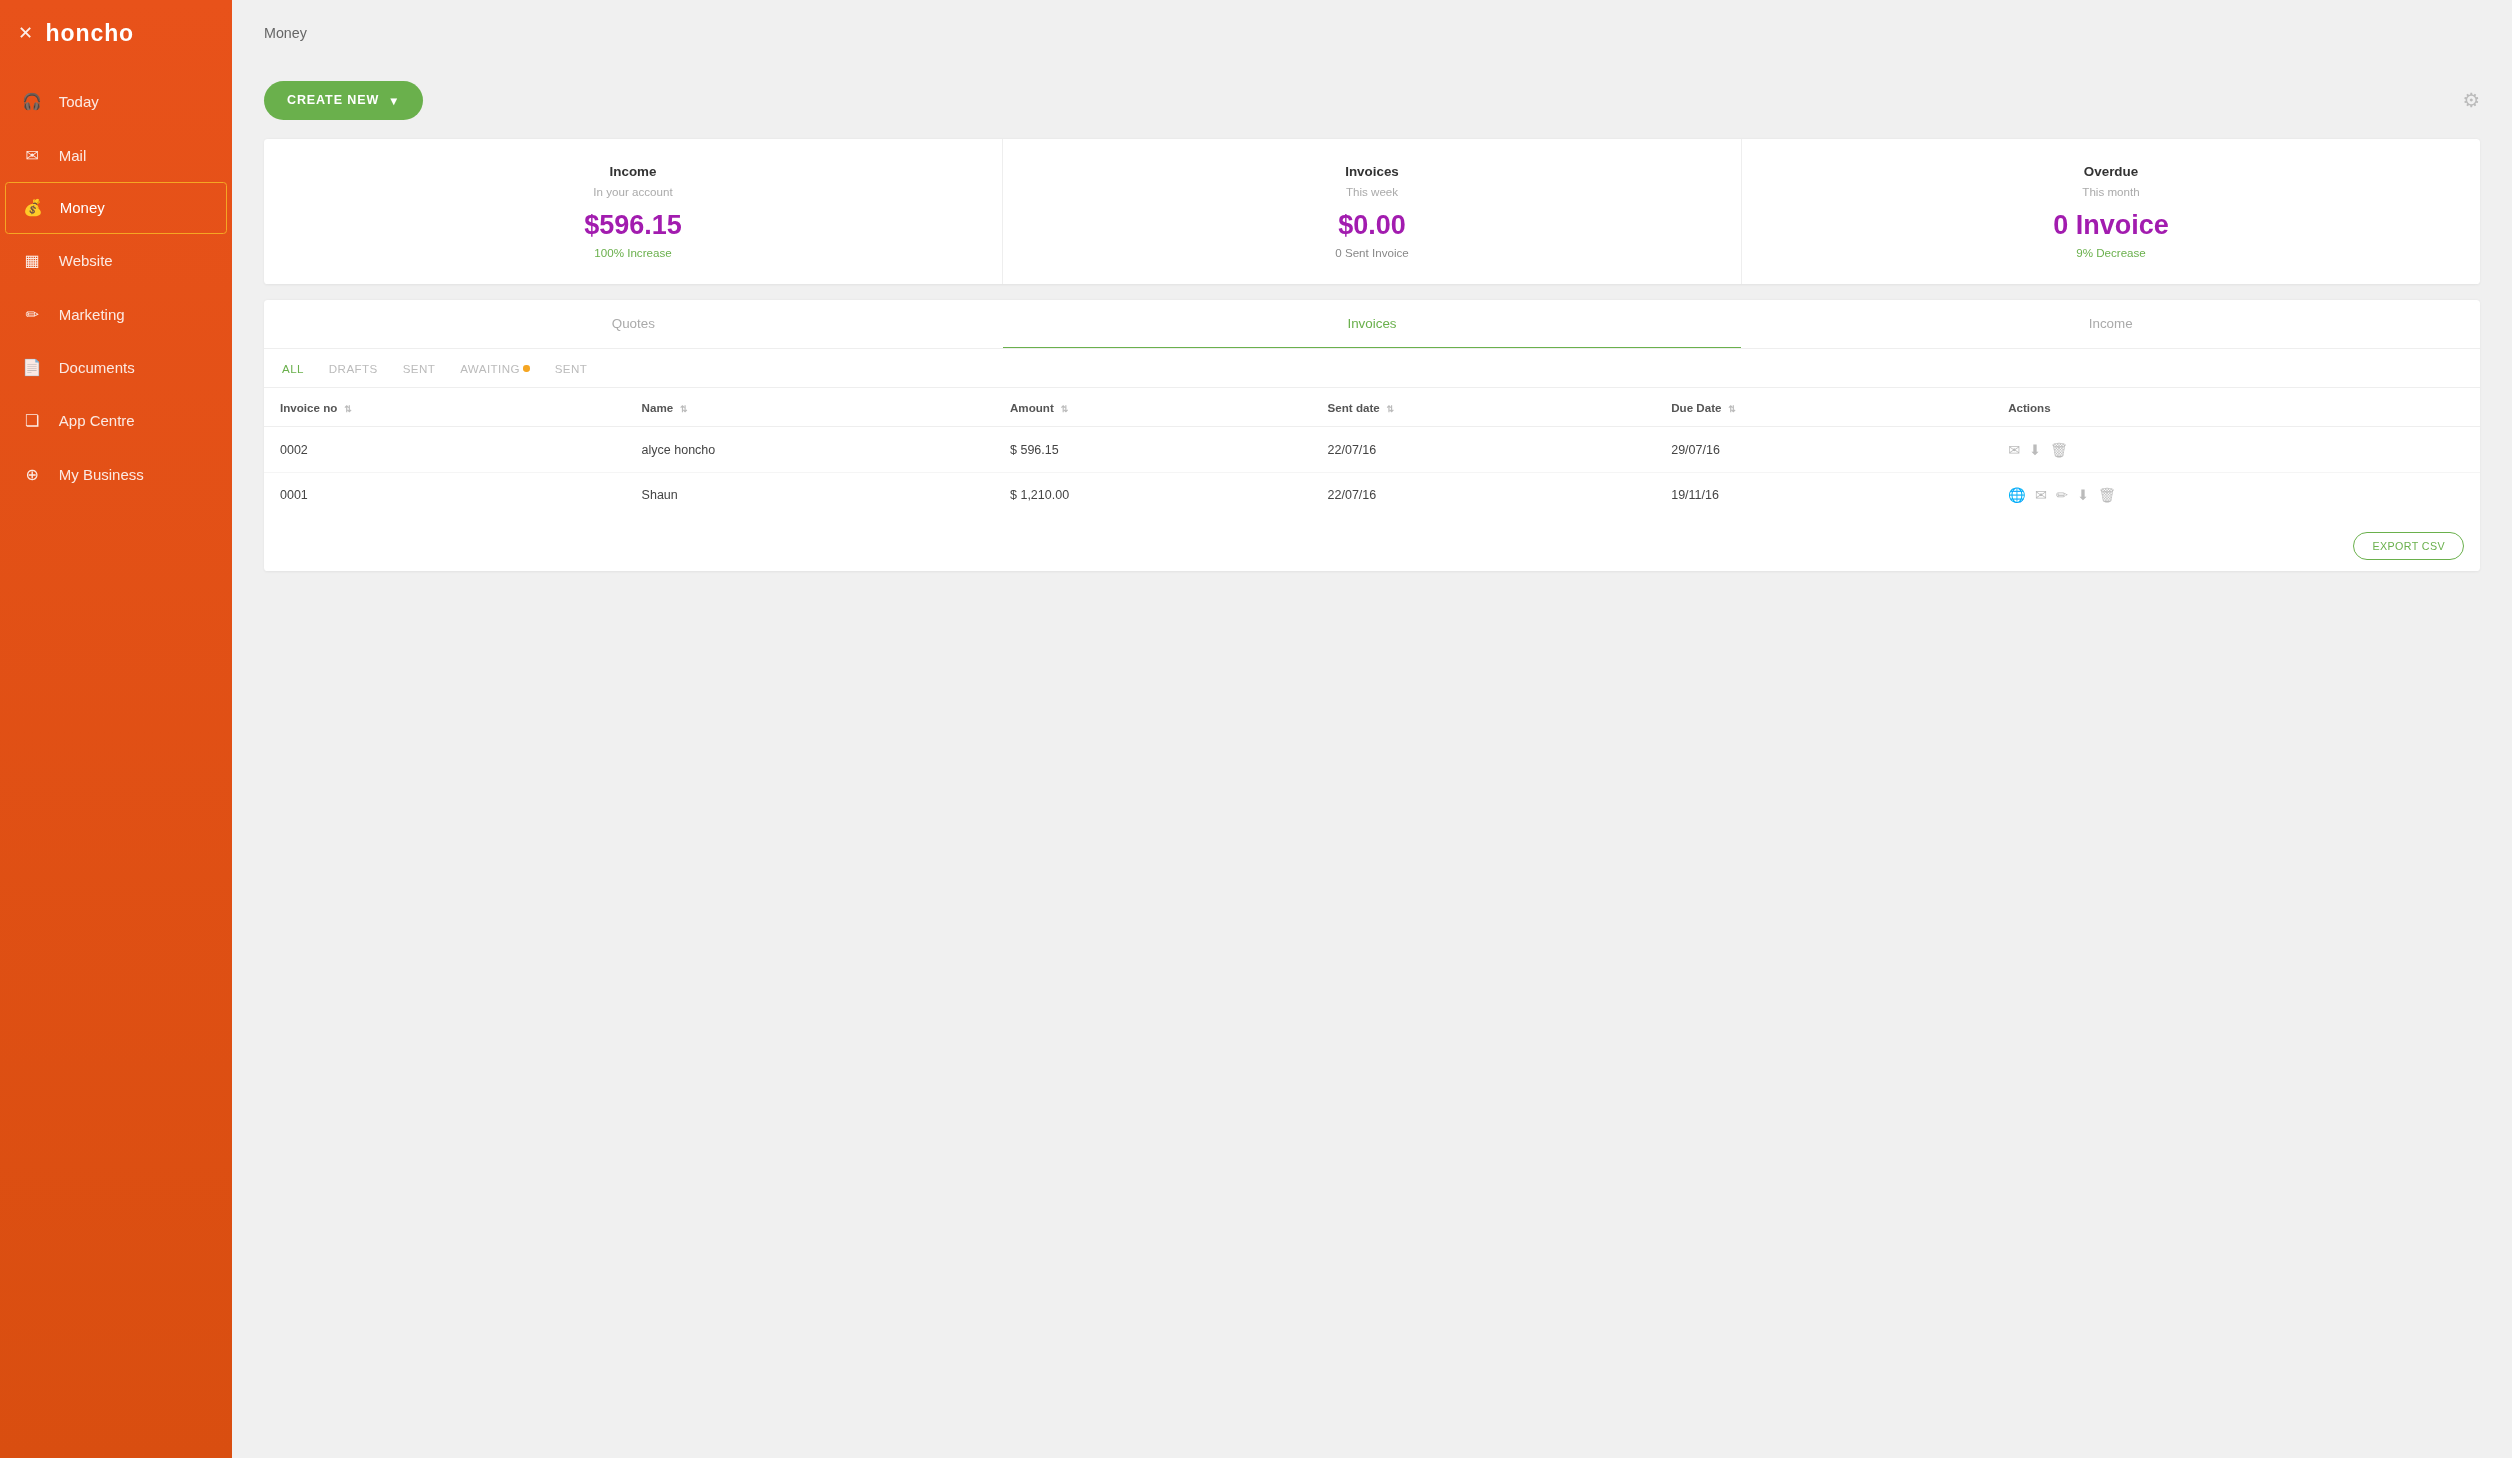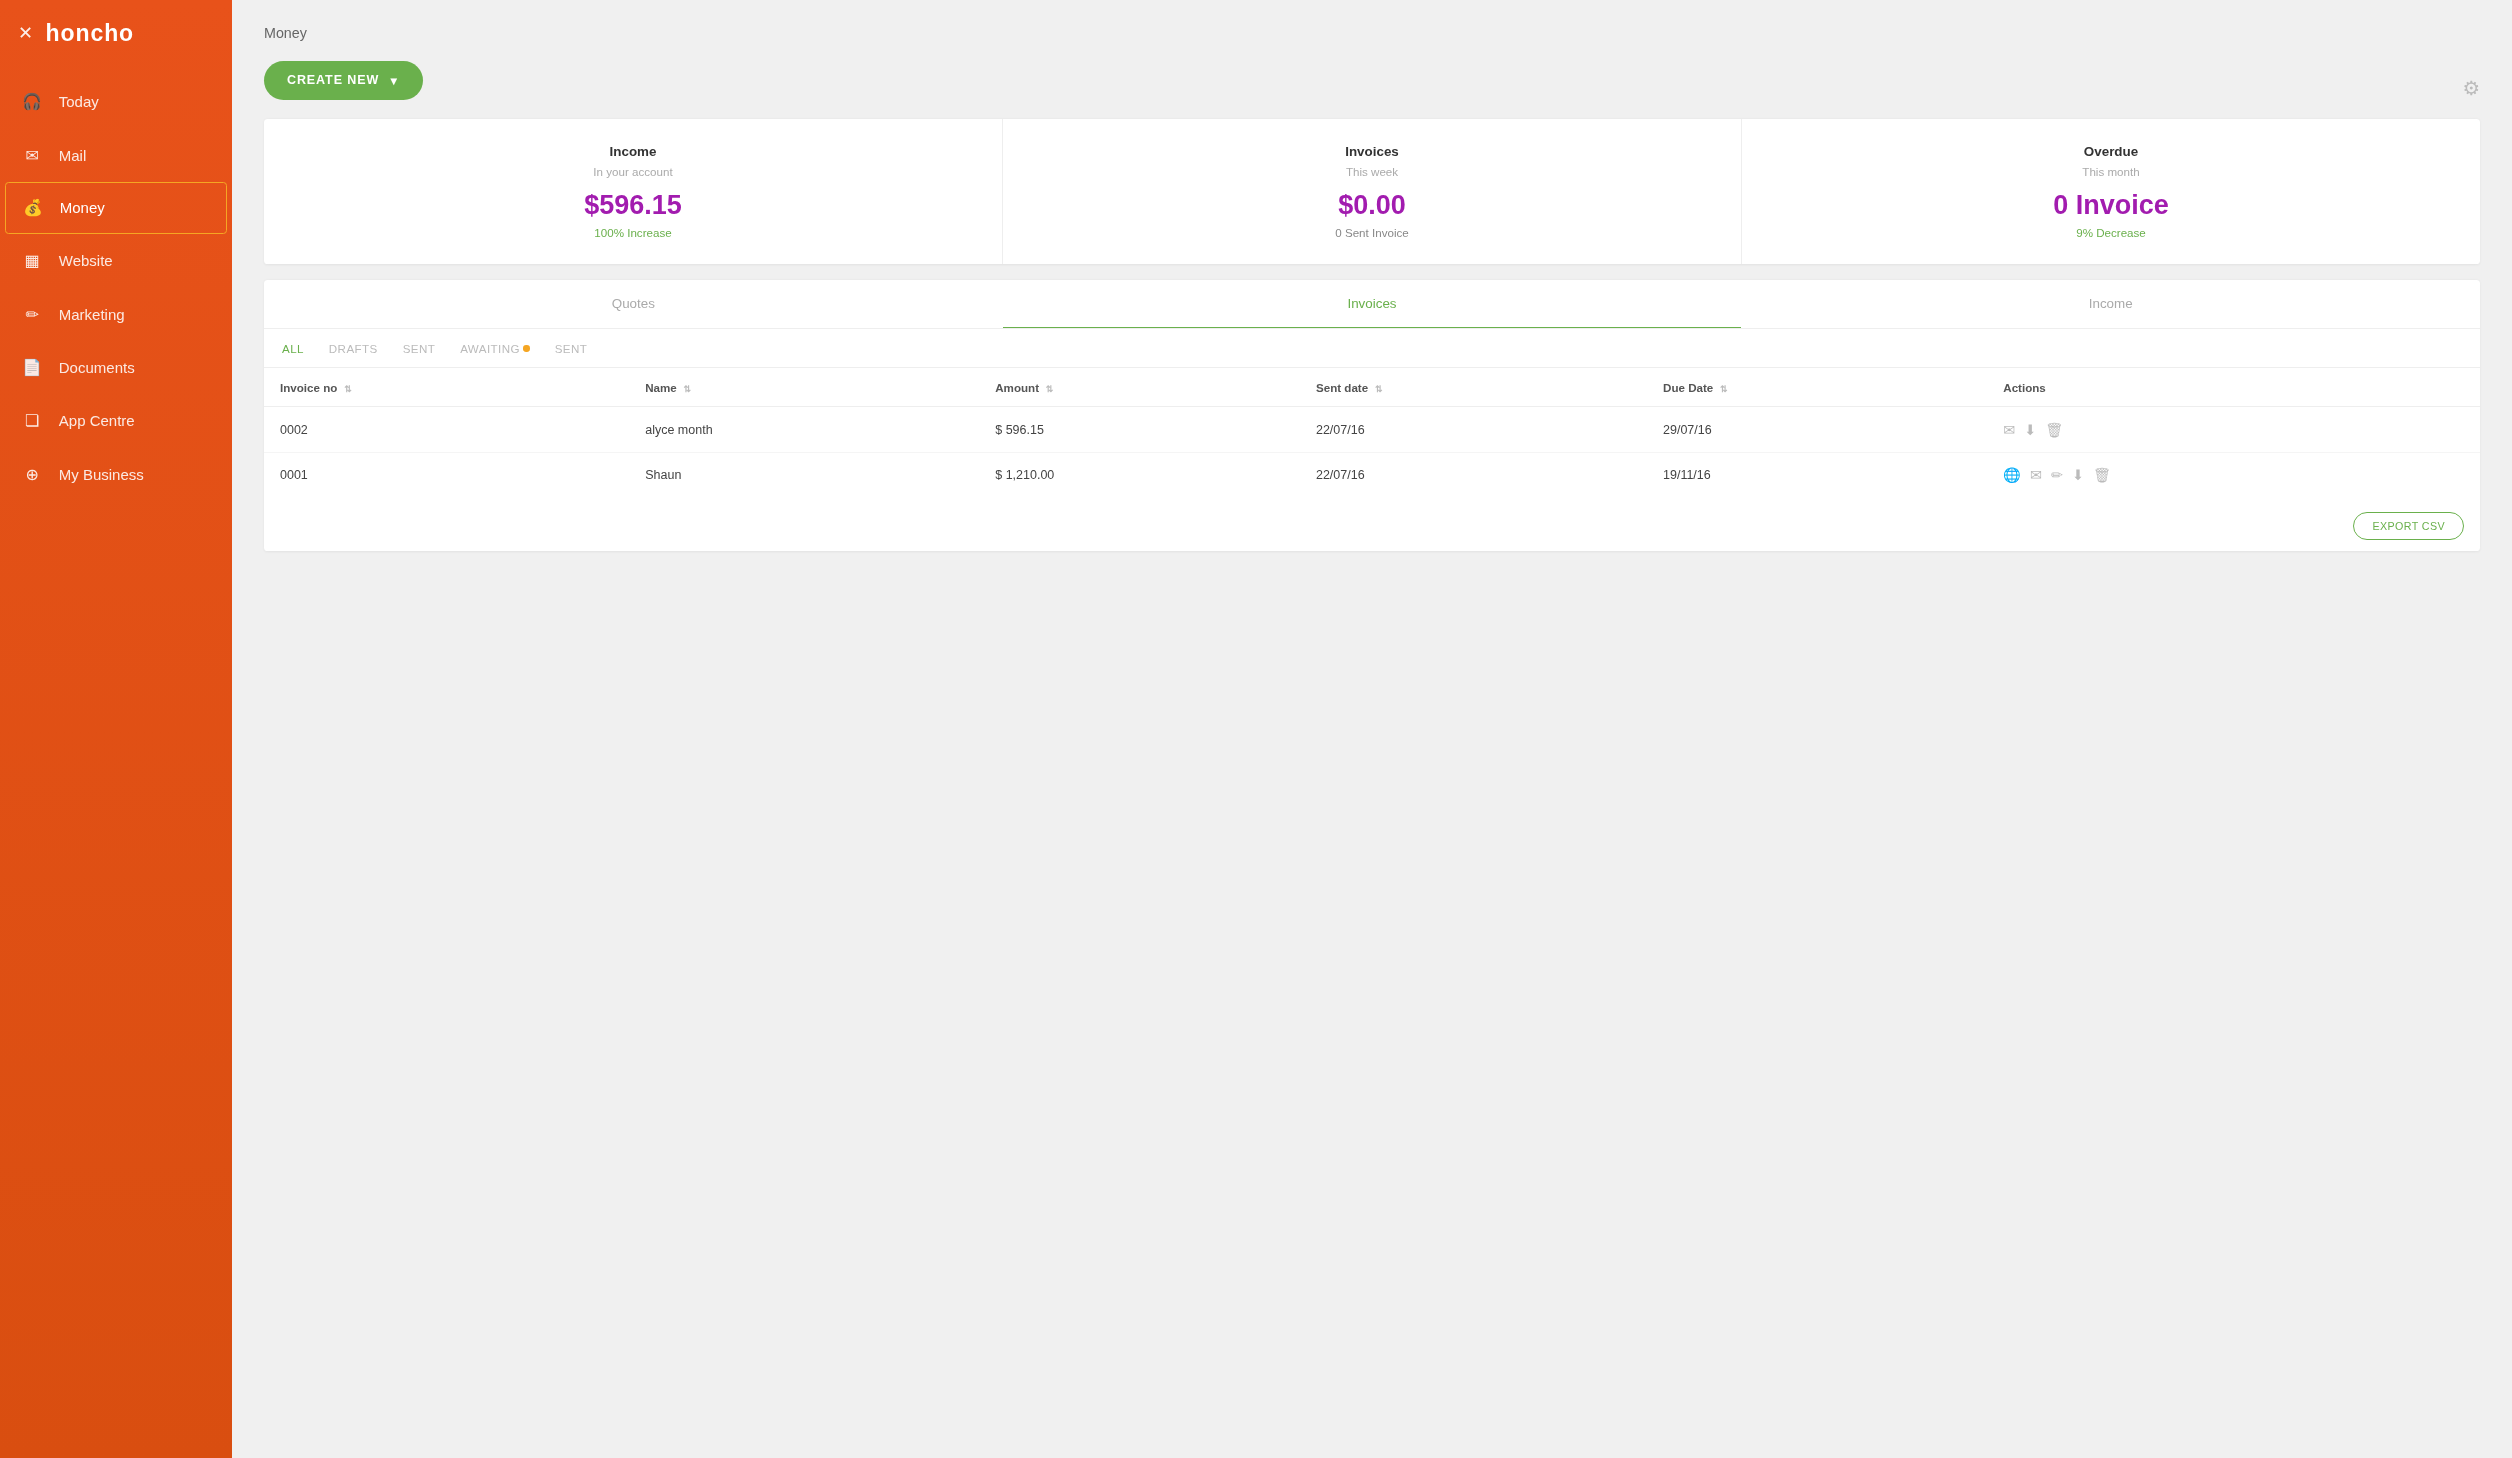--- a/index.html
+++ b/index.html
@@ -84,9 +84,10 @@
     }
     .toolbar {
       display: flex;
-      align-items: flex-end;
+      align-items: center;
       justify-content: space-between;
       margin-bottom: 19.6px;
+      margin-top: 20px;
     }
     .create-new-btn {
       background: #6ab04c;

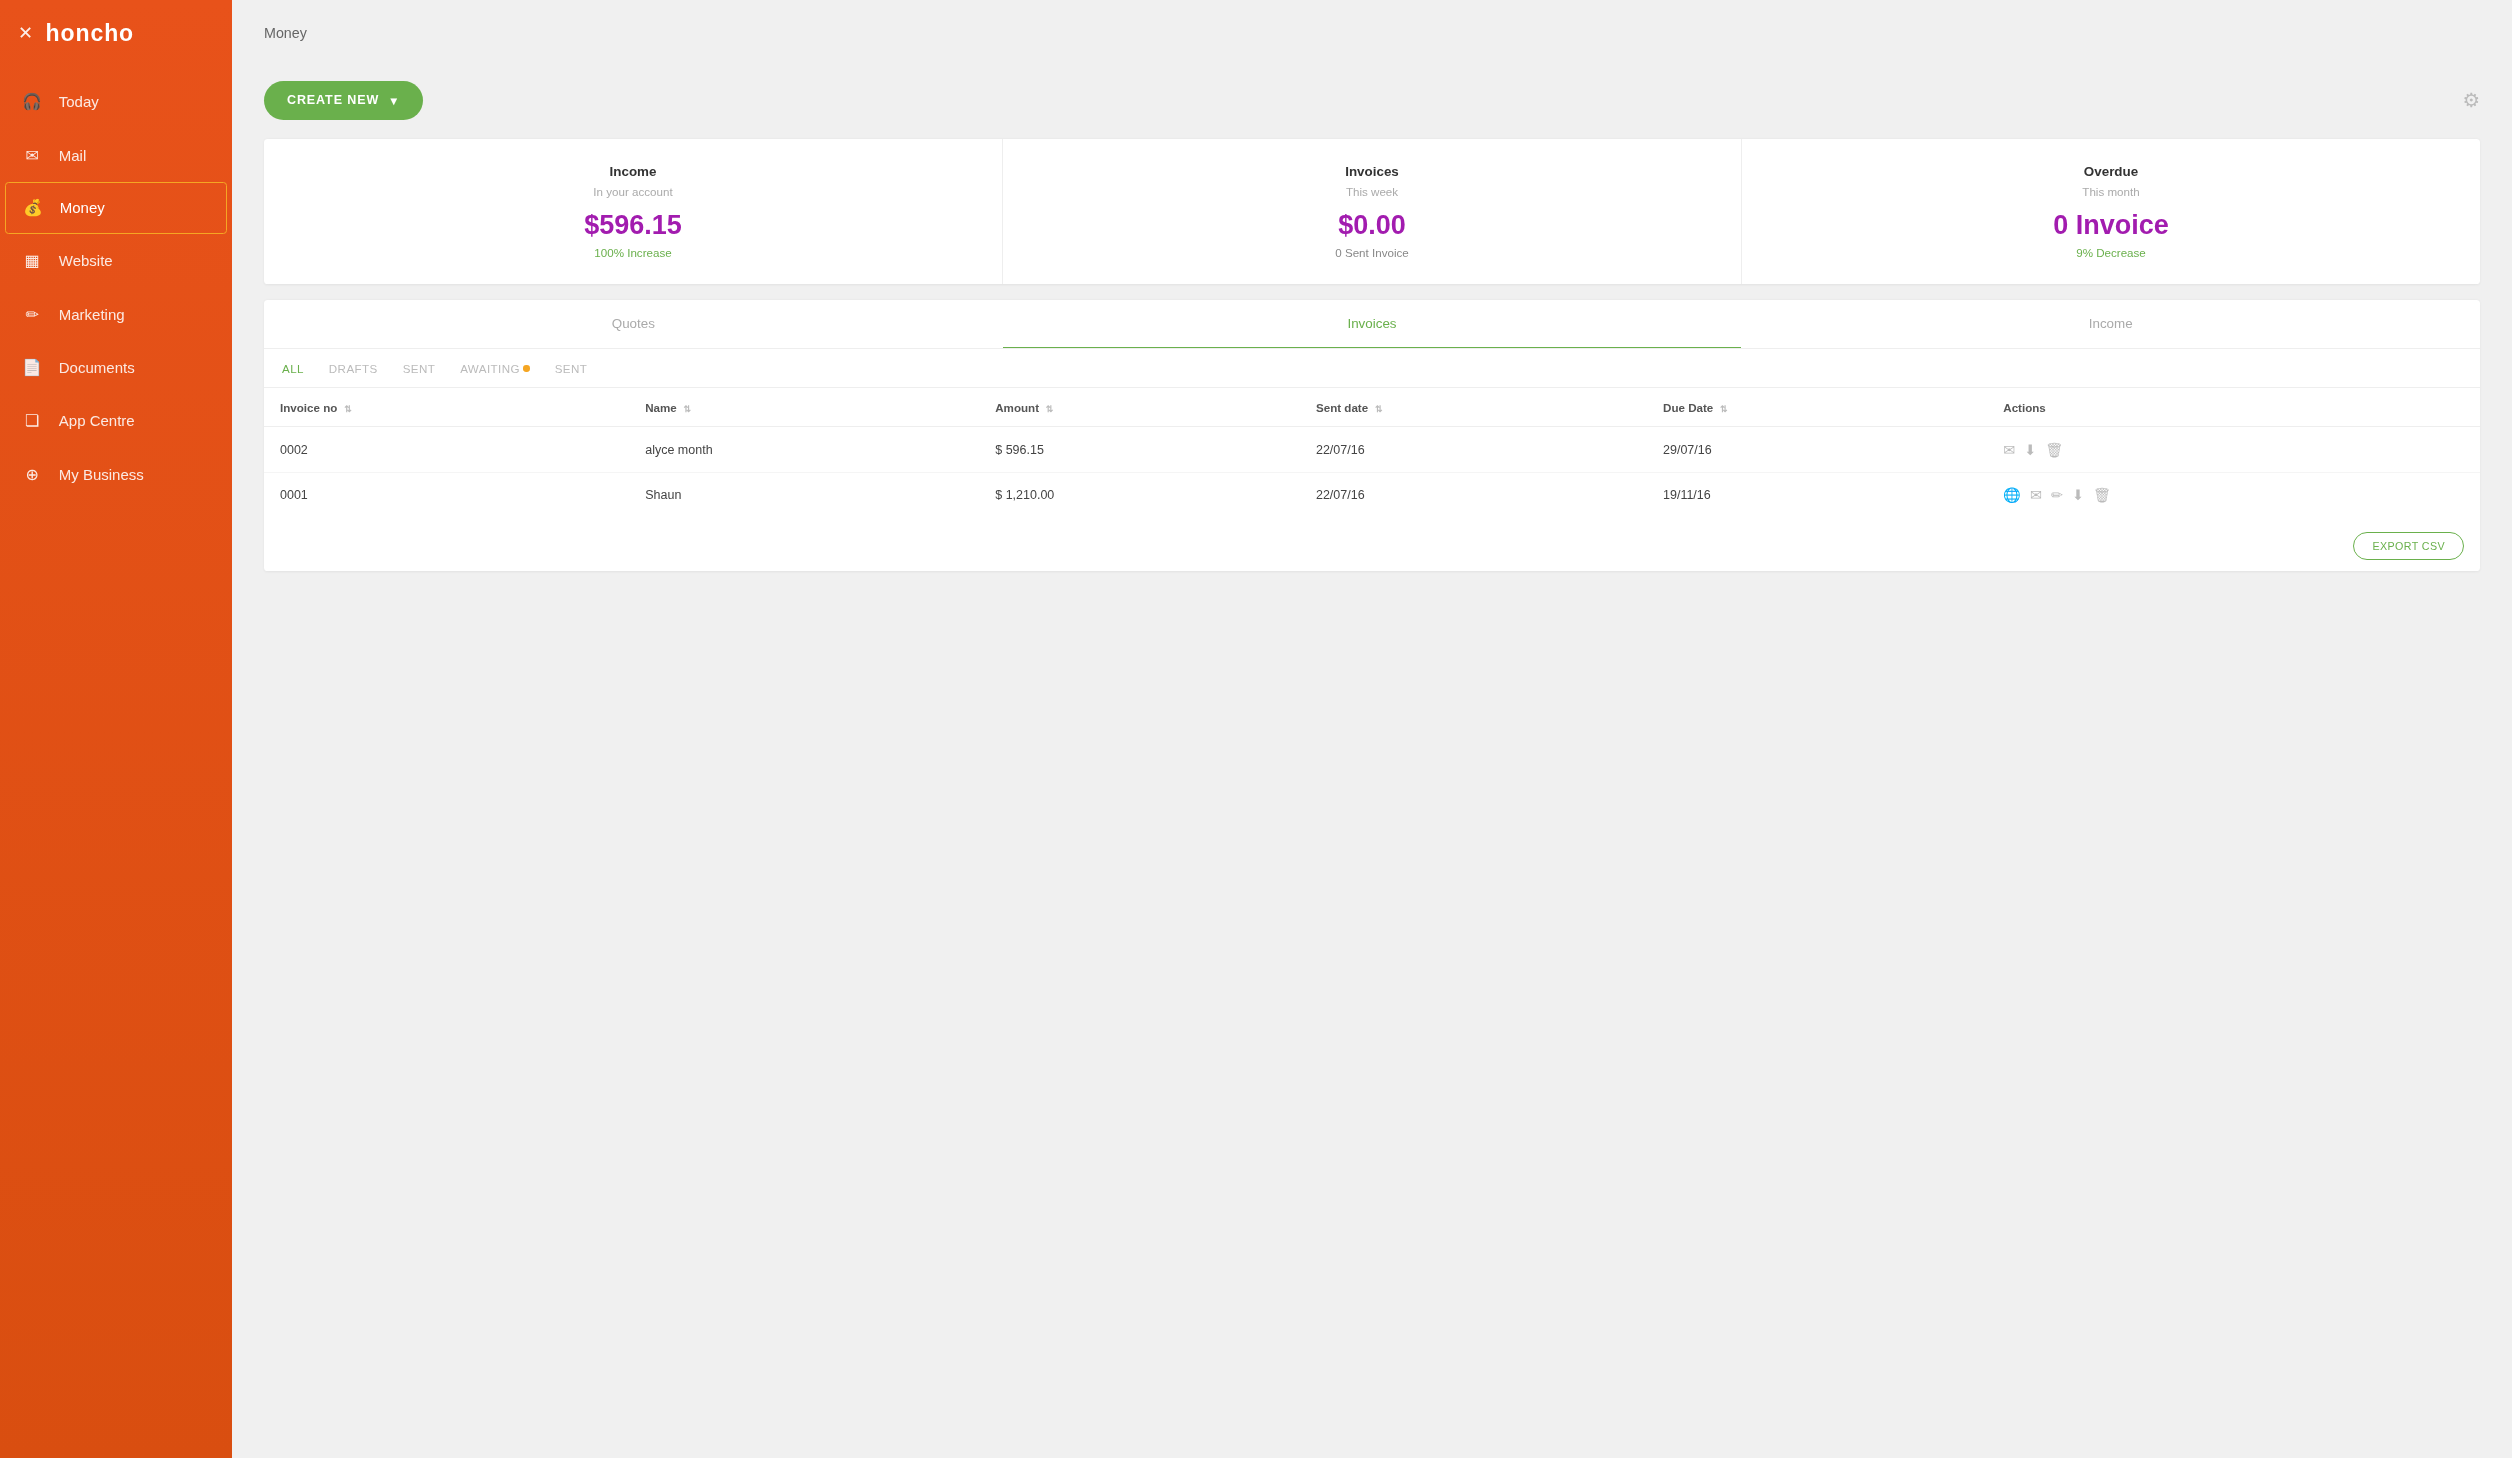--- a/index.html
+++ b/index.html
@@ -337,7 +337,7 @@
       <tbody>
         <tr>
           <td>0002</td>
-          <td>alyce month</td>
+          <td>alyce honcho</td>
           <td>$ 596.15</td>
           <td>22/07/16</td>
           <td>29/07/16</td>

